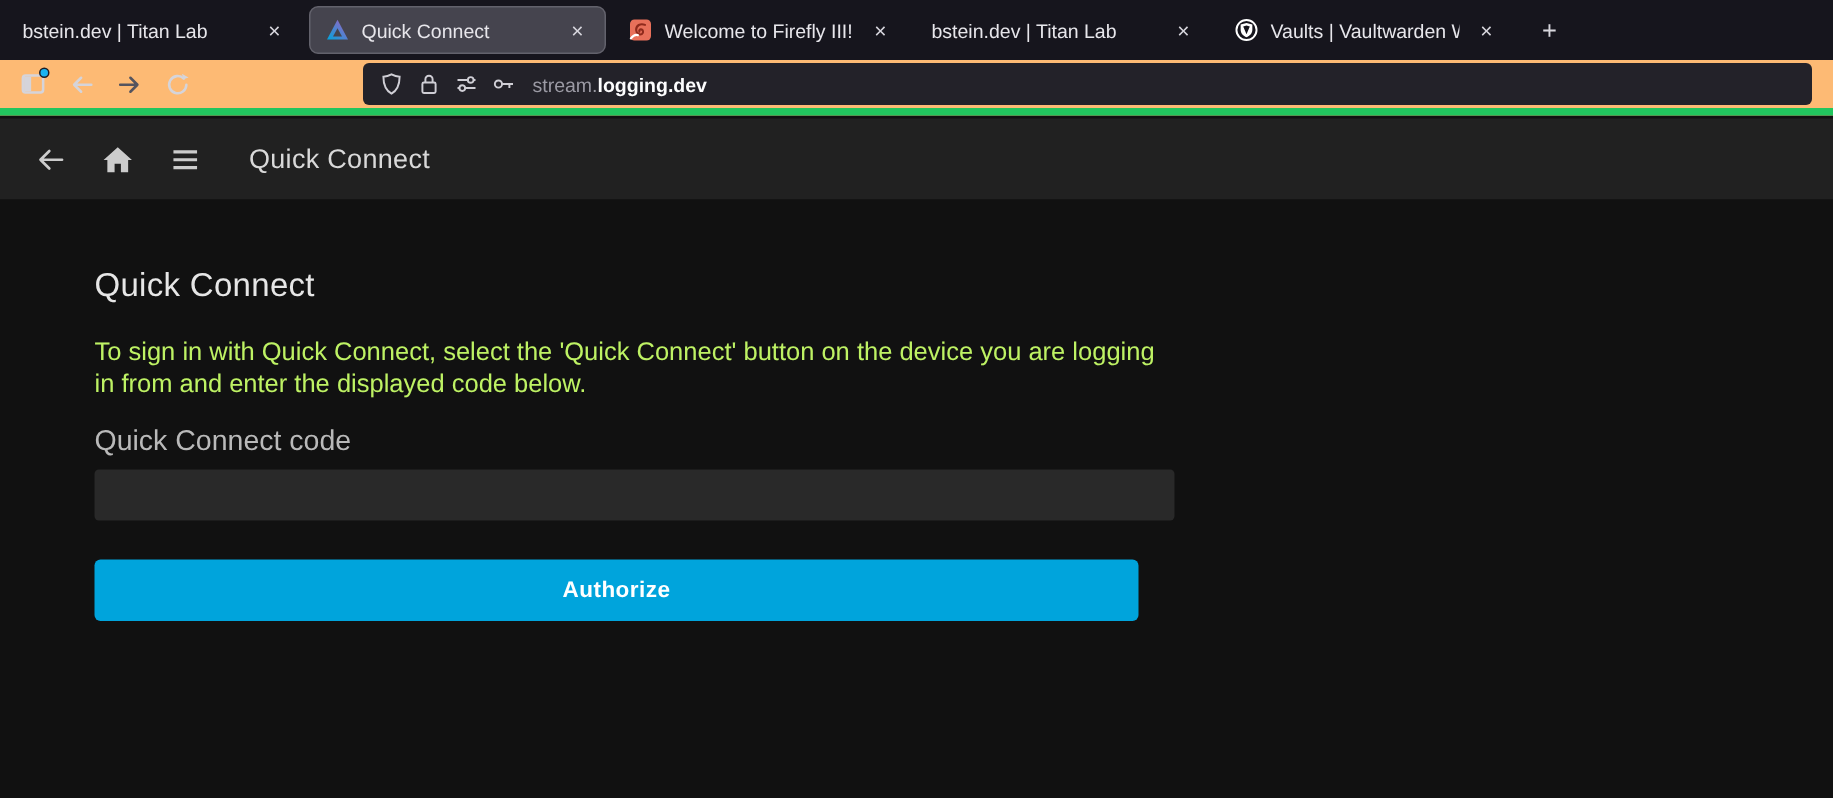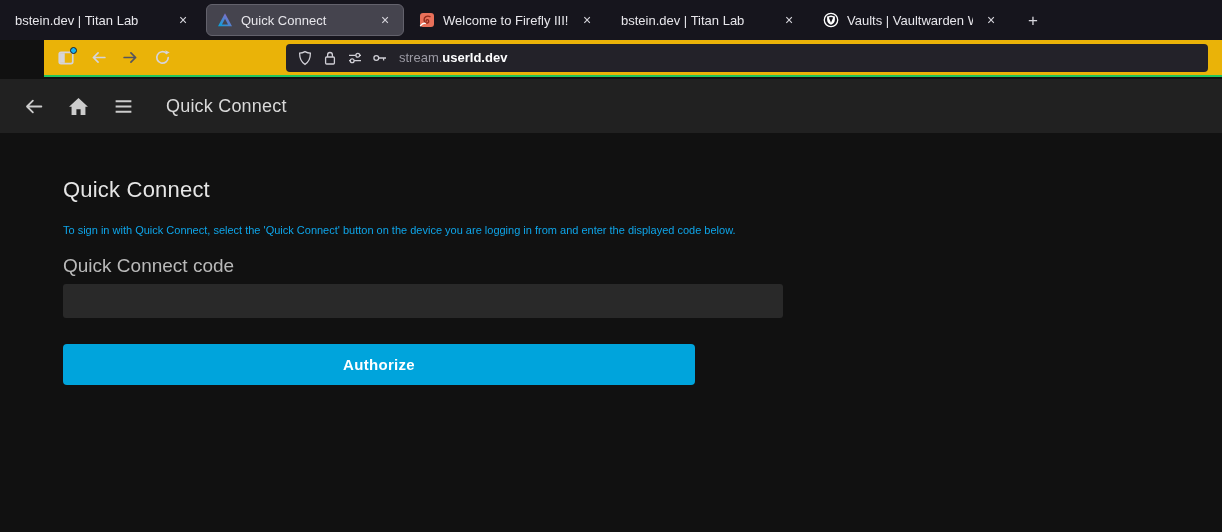--- a/index.html
+++ b/index.html
@@ -32,8 +32,8 @@
   .newtab-btn { font-size:17px; margin-left:8px; width:26px; height:26px; flex:0 0 26px; }
   
   .navbar {
-    height:37px; background:#eab308; border-bottom:2px solid #22c55e;
-    display:flex; align-items:center; padding:0 8px;margin-left:44px;
+    height:37px; background:#fdba74; border-bottom:5px solid #22c55e;
+    display:flex; align-items:center; padding:0 8px;
   }
   .nav-btn {
     width:28px; height:28px; display:grid; place-items:center;

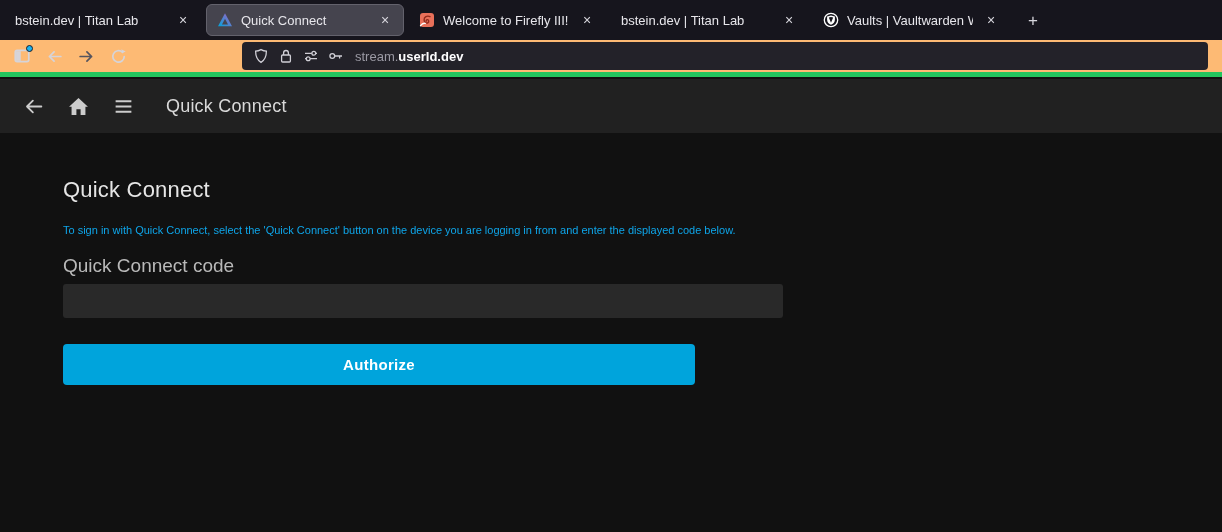--- a/index.html
+++ b/index.html
@@ -193,7 +193,7 @@
     </span>
     <span class="url-text">
         <span class="url-sub">stream.</span>
-        <span class="url-domain">userId.dev</span>
+        <span class="url-domain">logging.dev</span>
       </span>
   </div>
 </div>

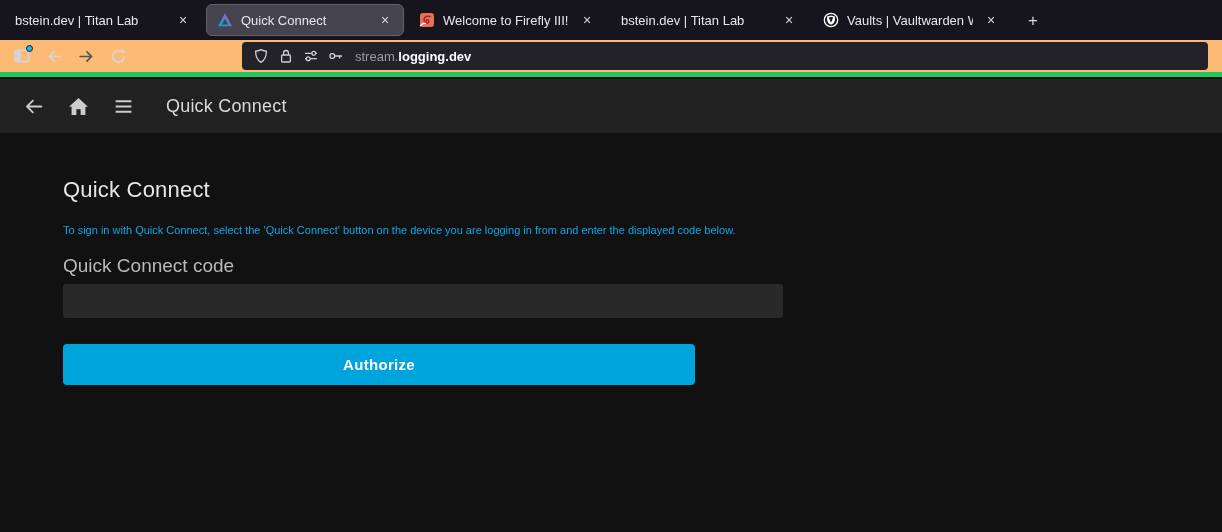--- a/index.html
+++ b/index.html
@@ -59,7 +59,7 @@
   .jf-page { height:399px; background:#111111; }
   .content { padding:44px 0 0 63px; width:783px; }
   .content h2 { margin:0 0 21px 0; font-size:22px; font-weight:400; color:#e6e6e6; letter-spacing:.2px; }
-  .content p  { margin:0 0 17px 0; width:712px; font-size:11px; line-height:1.25; color:#0ea5e9; }
+  .content p  { margin:0 0 17px 0; width:712px; font-size:17px; line-height:1.25; color:#bef264; }
   .field-label { display:block; font-size:19px; color:#b9b9b9; margin-bottom:7px; }
   .code-input {
     width:720px; height:34px; background:#292929; border:none; border-radius:3px;

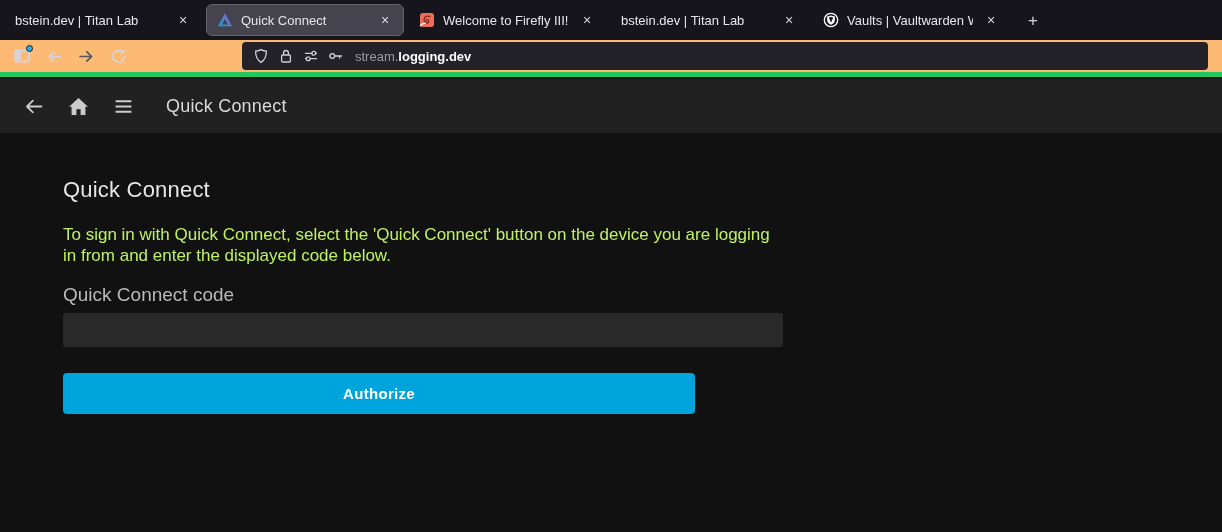--- a/index.html
+++ b/index.html
@@ -67,7 +67,7 @@
     font-family:"Liberation Sans","DejaVu Sans",sans-serif;
   }
   .authorize-btn {
-    display:block; width:632px; height:41px; margin-top:26px;
+    display:block; width:696px; height:41px; margin-top:26px;
     background:#00a4dc; color:#ffffff; border:none; border-radius:4px;
     font-size:15px; font-weight:700; letter-spacing:.3px; cursor:pointer;
     font-family:"Liberation Sans","DejaVu Sans",sans-serif;

